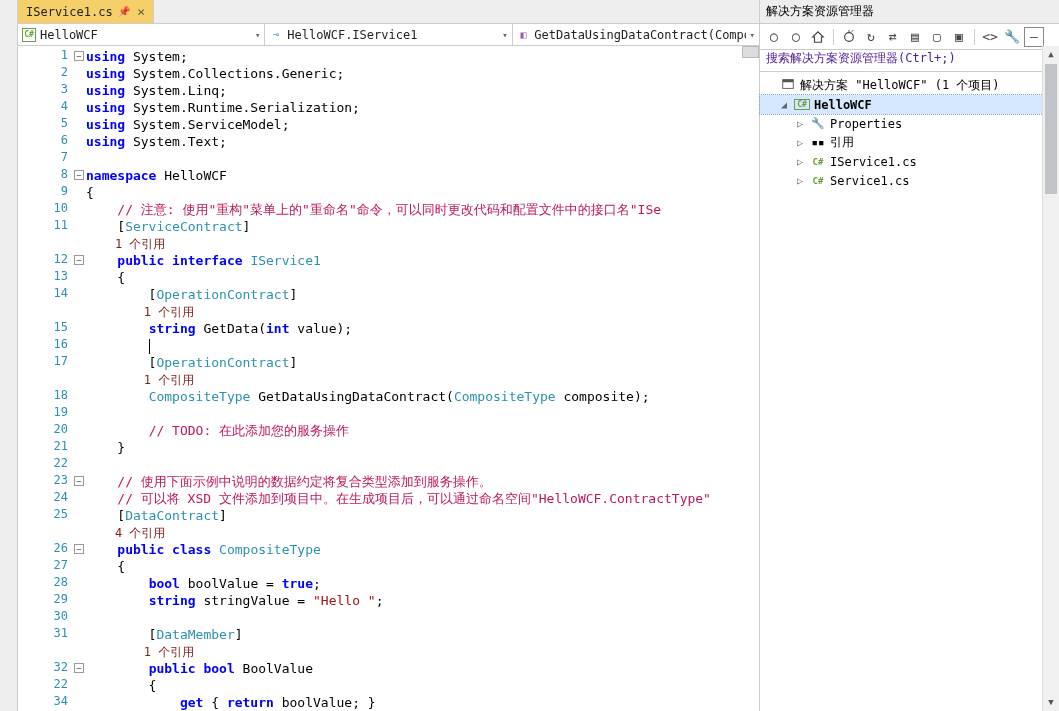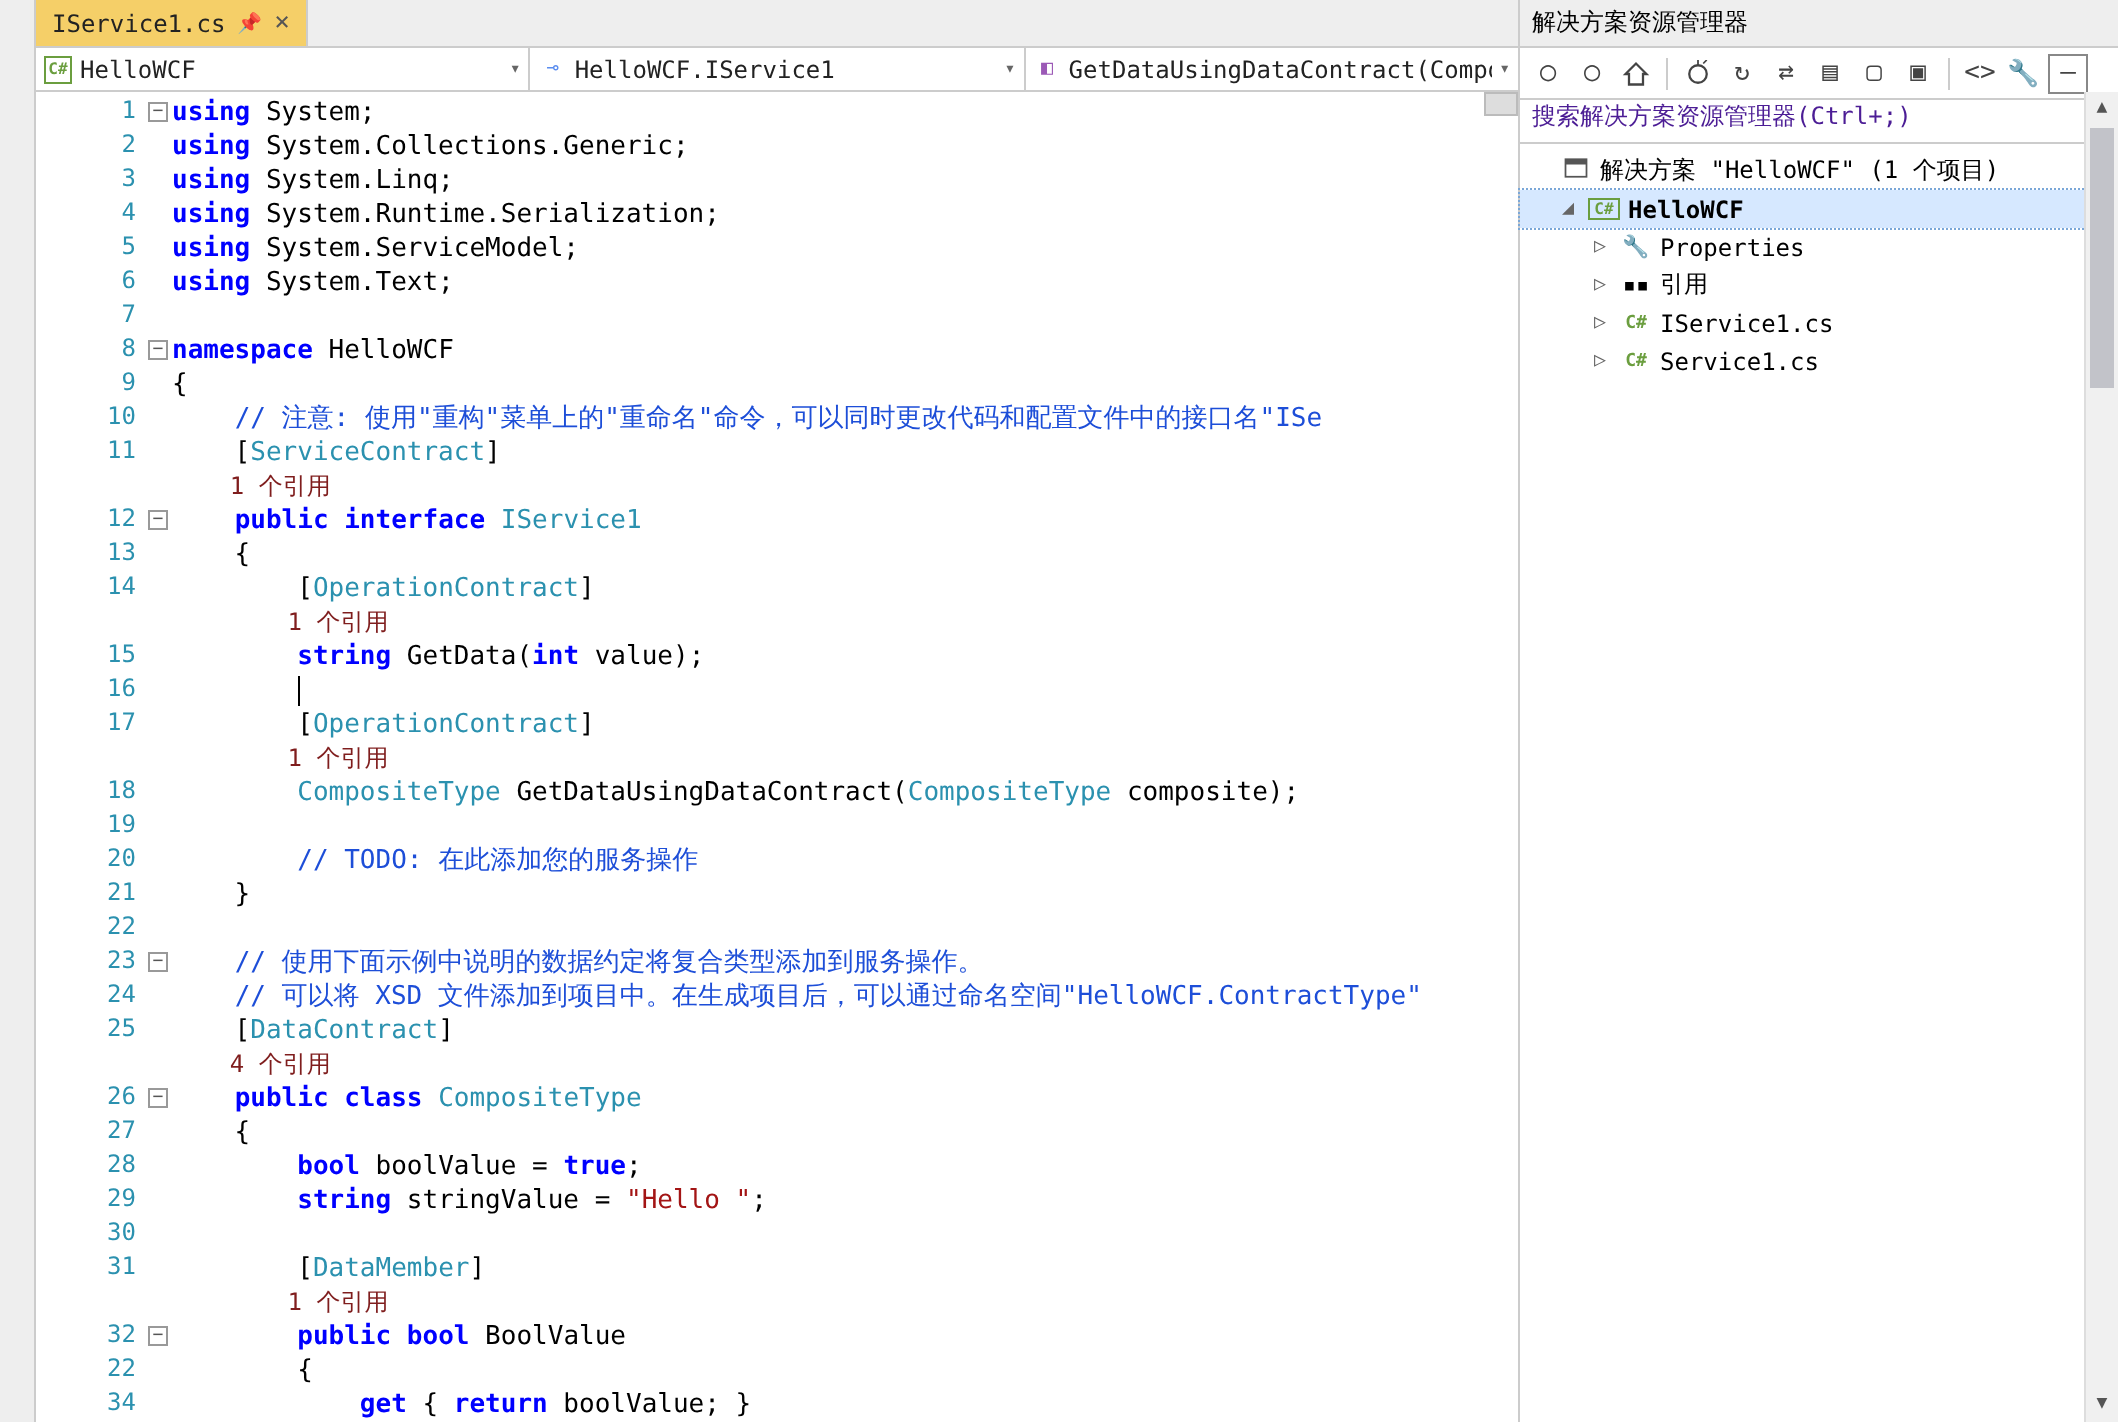--- a/index.html
+++ b/index.html
@@ -25,7 +25,7 @@
   .code .row { height:17px; }
   .kw { color:#0000ff;font-weight:bold; }
   .typ { color:#2b91af; }
-  .com { color:#1d4ed8; }
+  .com { color:#be185d; }
   .str { color:#a31515; }
   .ref { color:#7f1d1d; font-size:12px;}
   .vscroll { position:absolute; right:0; top:46px; bottom:0; width:17px; background:#f0f0f0; border-left:1px solid #ddd;}

